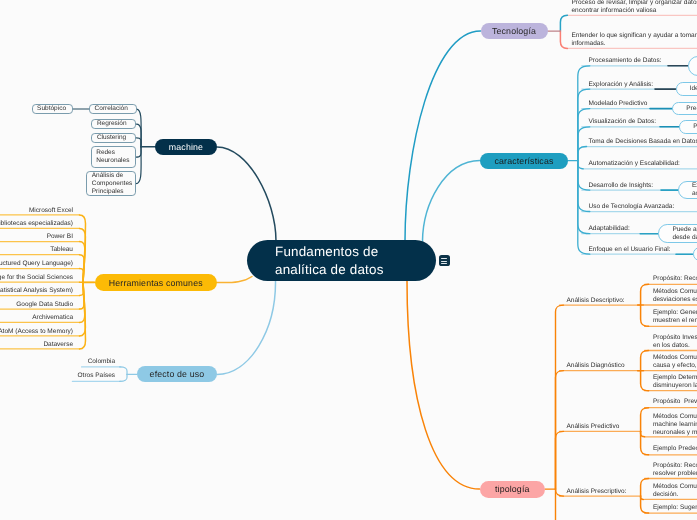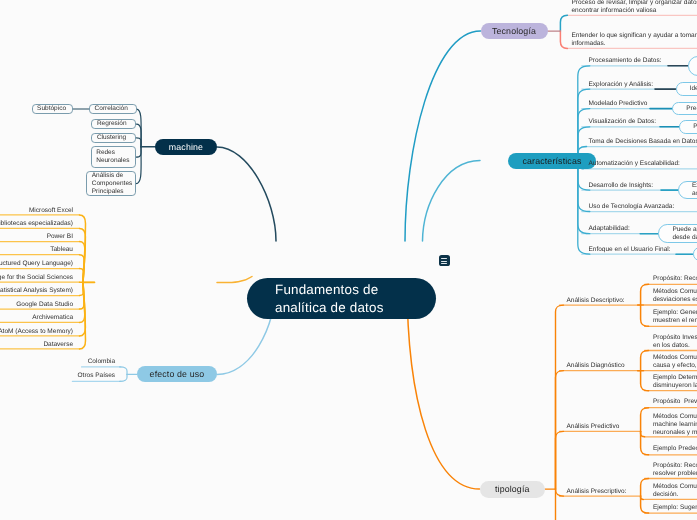--- a/index.html
+++ b/index.html
@@ -142,7 +142,7 @@
 <div class="node pill" style="left:155px;top:138.5px;width:62px;height:16.5px;background:#03304a;color:#ffffff;font-size:8.8px;">machine</div>
 <div class="node pill" style="left:137px;top:366.2px;width:80px;height:16.3px;background:#8ec9e5;color:#262626;font-size:8.8px;">efecto de uso</div>
 <div class="node pill" style="left:480.5px;top:23.2px;width:67px;height:15.8px;background:#bcb4dc;color:#262626;font-size:8.8px;">Tecnología</div>
-<div class="node pill" style="left:480px;top:152.5px;width:88px;height:16.2px;background:#1e9ec0;color:#1a1a1a;font-size:8.8px;margin-left:28px;">características</div>
+<div class="node pill" style="left:480px;top:152.5px;width:88px;height:16.2px;background:#1e9ec0;color:#1a1a1a;font-size:8.8px;">características</div>
 <div class="node pill" style="left:479.5px;top:480.5px;width:65.5px;height:17.3px;background:#e5e5e5;color:#1a1a1a;font-size:8.8px;">tipología</div>
 <div class="node root" style="left:247px;top:240px;width:189px;height:41px;">Fundamentos de
 analítica de datos</div>

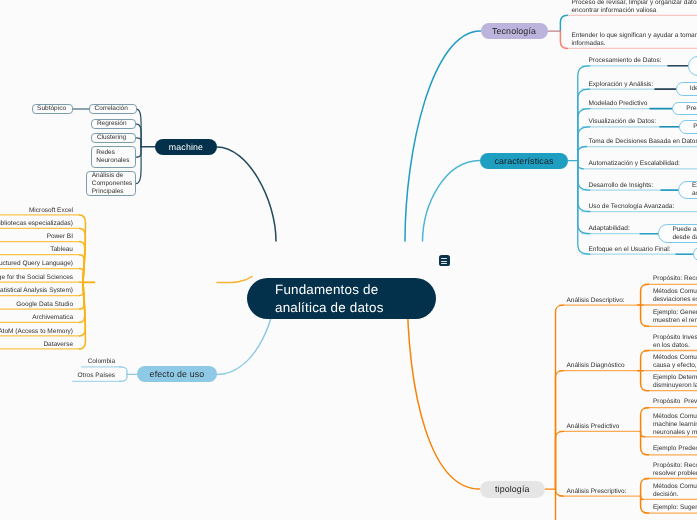--- a/index.html
+++ b/index.html
@@ -11,7 +11,7 @@
   .node{position:absolute;box-sizing:border-box;white-space:pre;}
   .root{background:#03304a;color:#fff;border-radius:21px;font-size:13.4px;
         line-height:17.4px;padding-left:28px;display:flex;flex-direction:column;
-        justify-content:center;letter-spacing:.2px;margin-top:38px;}
+        justify-content:center;letter-spacing:.2px;}
   .pill{border-radius:9px;font-size:9px;line-height:10px;text-align:center;
         display:flex;align-items:center;justify-content:center;letter-spacing:.15px;}
   .box{border-radius:3.8px;border:1px solid #7fa6b8;background:#fbfbfb;font-size:6.5px;

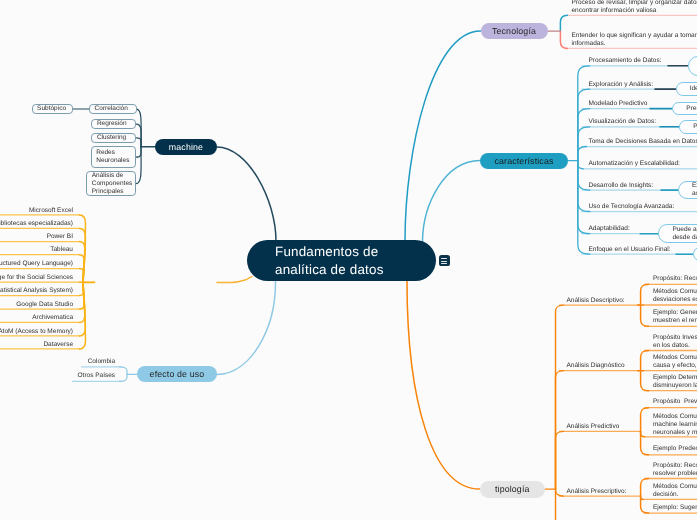--- a/index.html
+++ b/index.html
@@ -140,6 +140,7 @@
 <path d="M407.0,281.0 C407.0,400.0 432.0,489.0 479.5,489.0" fill="none" stroke="#f98307" stroke-width="1.5" stroke-linecap="round"></path>
   </svg>
 <div class="node pill" style="left:155px;top:138.5px;width:62px;height:16.5px;background:#03304a;color:#ffffff;font-size:8.8px;">machine</div>
+<div class="node pill" style="left:94.5px;top:274px;width:122.5px;height:17px;background:#fcba06;color:#262626;font-size:8.8px;">Herramientas comunes</div>
 <div class="node pill" style="left:137px;top:366.2px;width:80px;height:16.3px;background:#8ec9e5;color:#262626;font-size:8.8px;">efecto de uso</div>
 <div class="node pill" style="left:480.5px;top:23.2px;width:67px;height:15.8px;background:#bcb4dc;color:#262626;font-size:8.8px;">Tecnología</div>
 <div class="node pill" style="left:480px;top:152.5px;width:88px;height:16.2px;background:#1e9ec0;color:#1a1a1a;font-size:8.8px;">características</div>

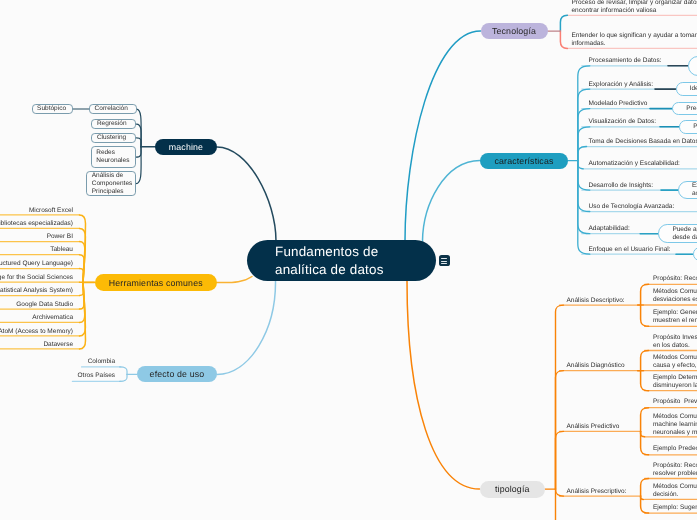--- a/index.html
+++ b/index.html
@@ -144,7 +144,7 @@
 <div class="node pill" style="left:137px;top:366.2px;width:80px;height:16.3px;background:#8ec9e5;color:#262626;font-size:8.8px;">efecto de uso</div>
 <div class="node pill" style="left:480.5px;top:23.2px;width:67px;height:15.8px;background:#bcb4dc;color:#262626;font-size:8.8px;">Tecnología</div>
 <div class="node pill" style="left:480px;top:152.5px;width:88px;height:16.2px;background:#1e9ec0;color:#1a1a1a;font-size:8.8px;">características</div>
-<div class="node pill" style="left:479.5px;top:480.5px;width:65.5px;height:17.3px;background:#e5e5e5;color:#1a1a1a;font-size:8.8px;">tipología</div>
+<div class="node pill" style="left:479.5px;top:480.5px;width:65.5px;height:17.3px;background:#fca5a5;color:#1a1a1a;font-size:8.8px;">tipología</div>
 <div class="node root" style="left:247px;top:240px;width:189px;height:41px;">Fundamentos de
 analítica de datos</div>
 <div class="noteicon" style="left:438.7px;top:255.1px;">

